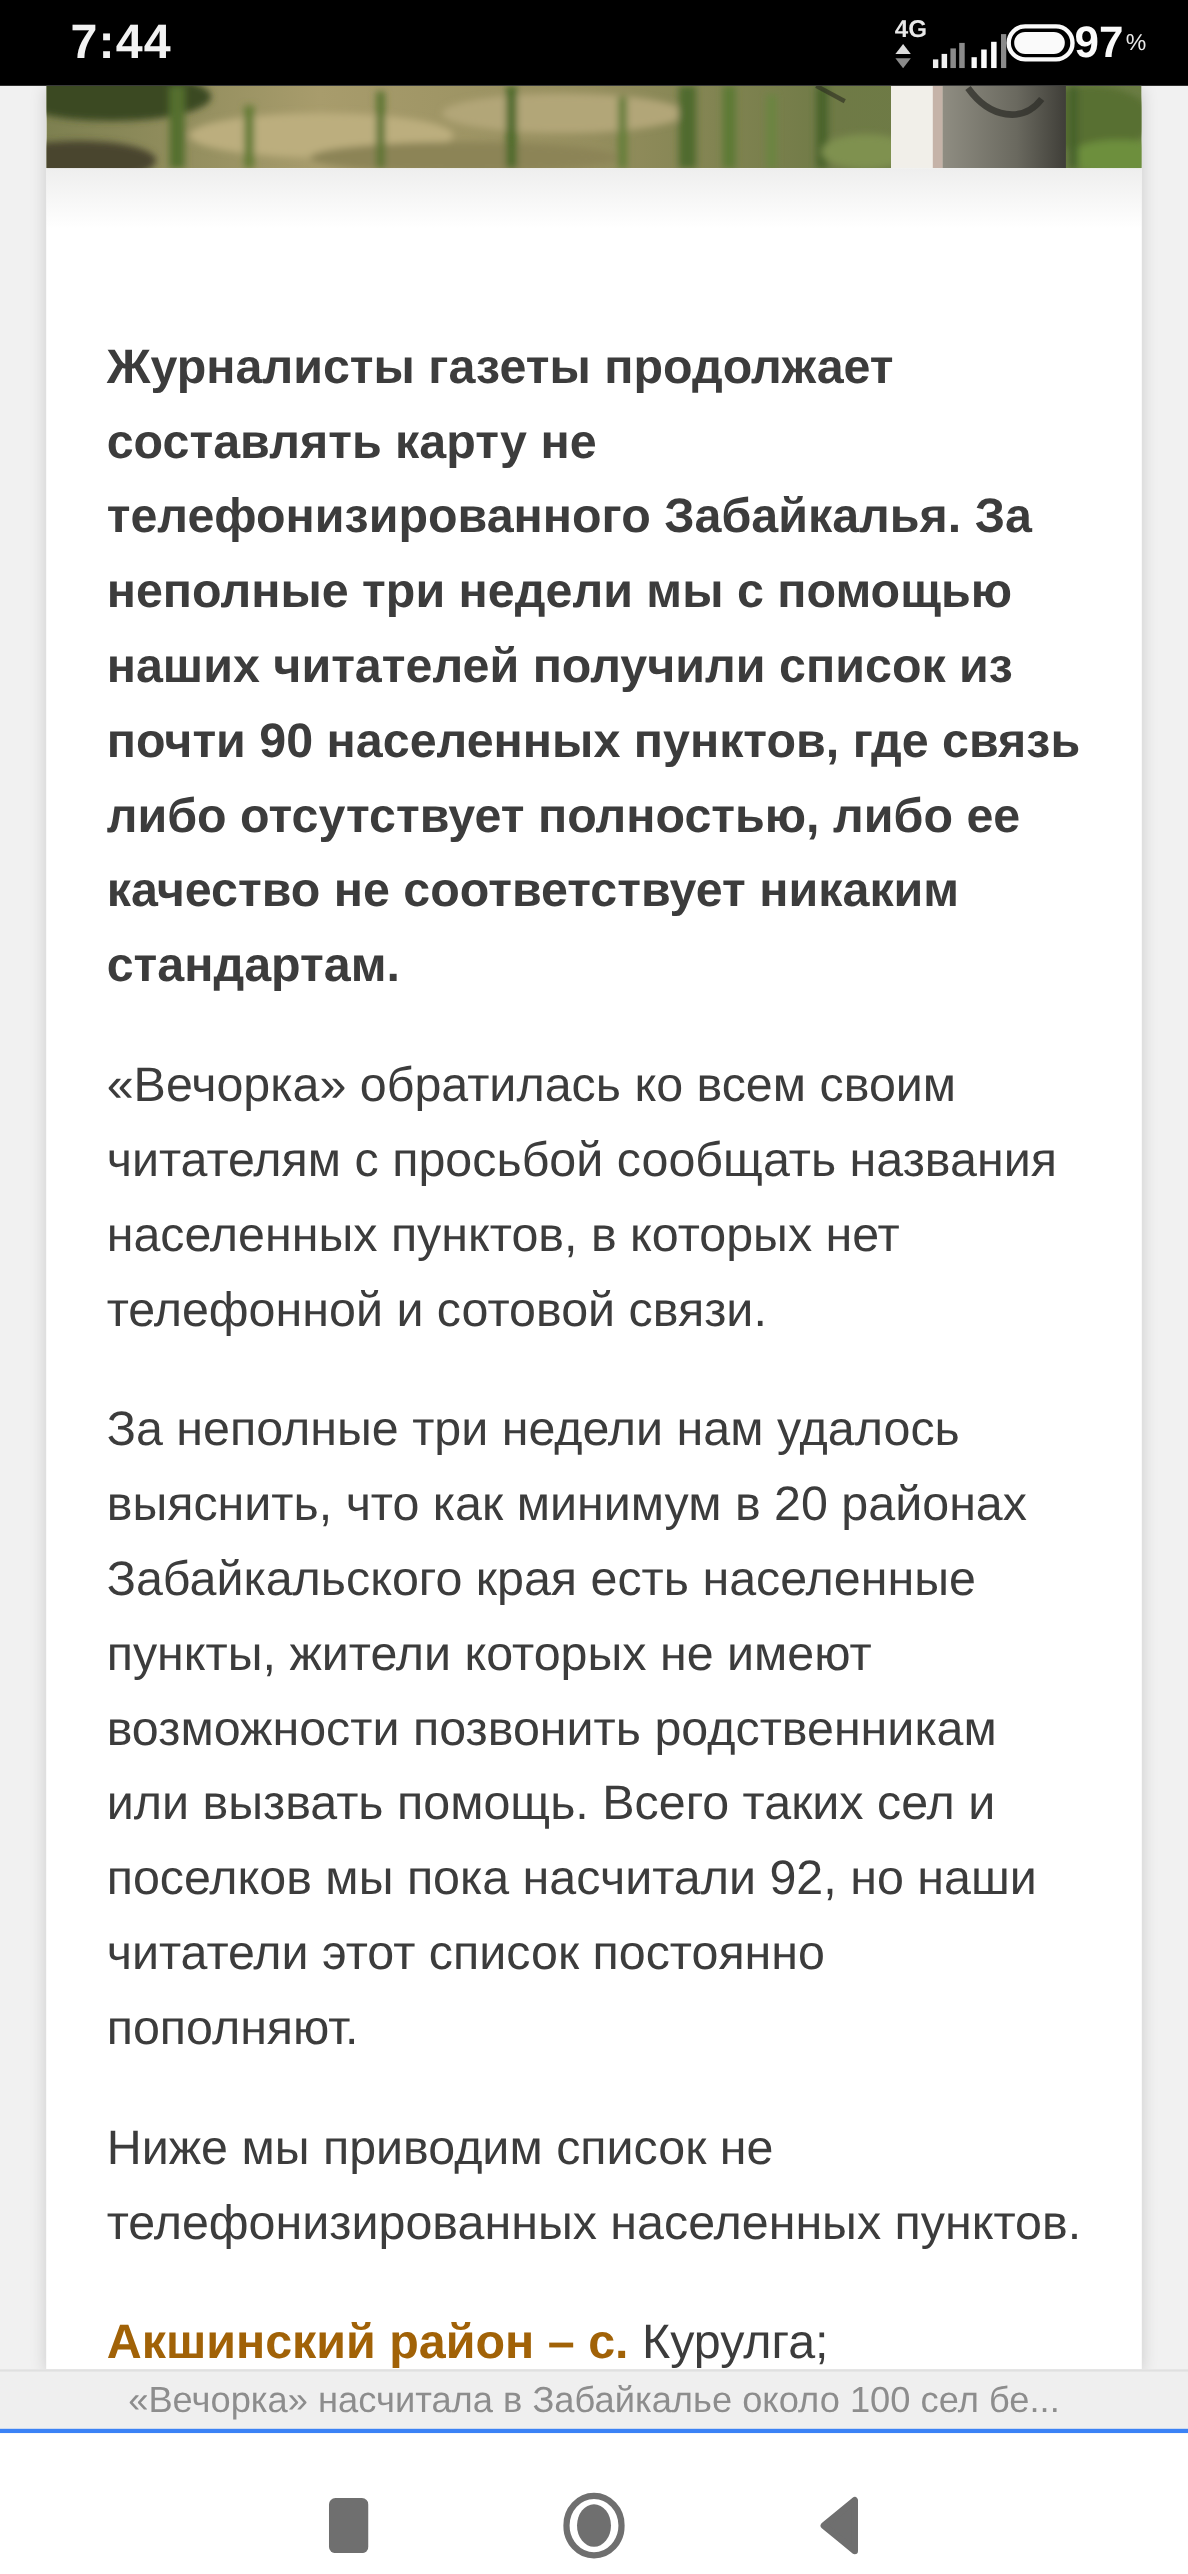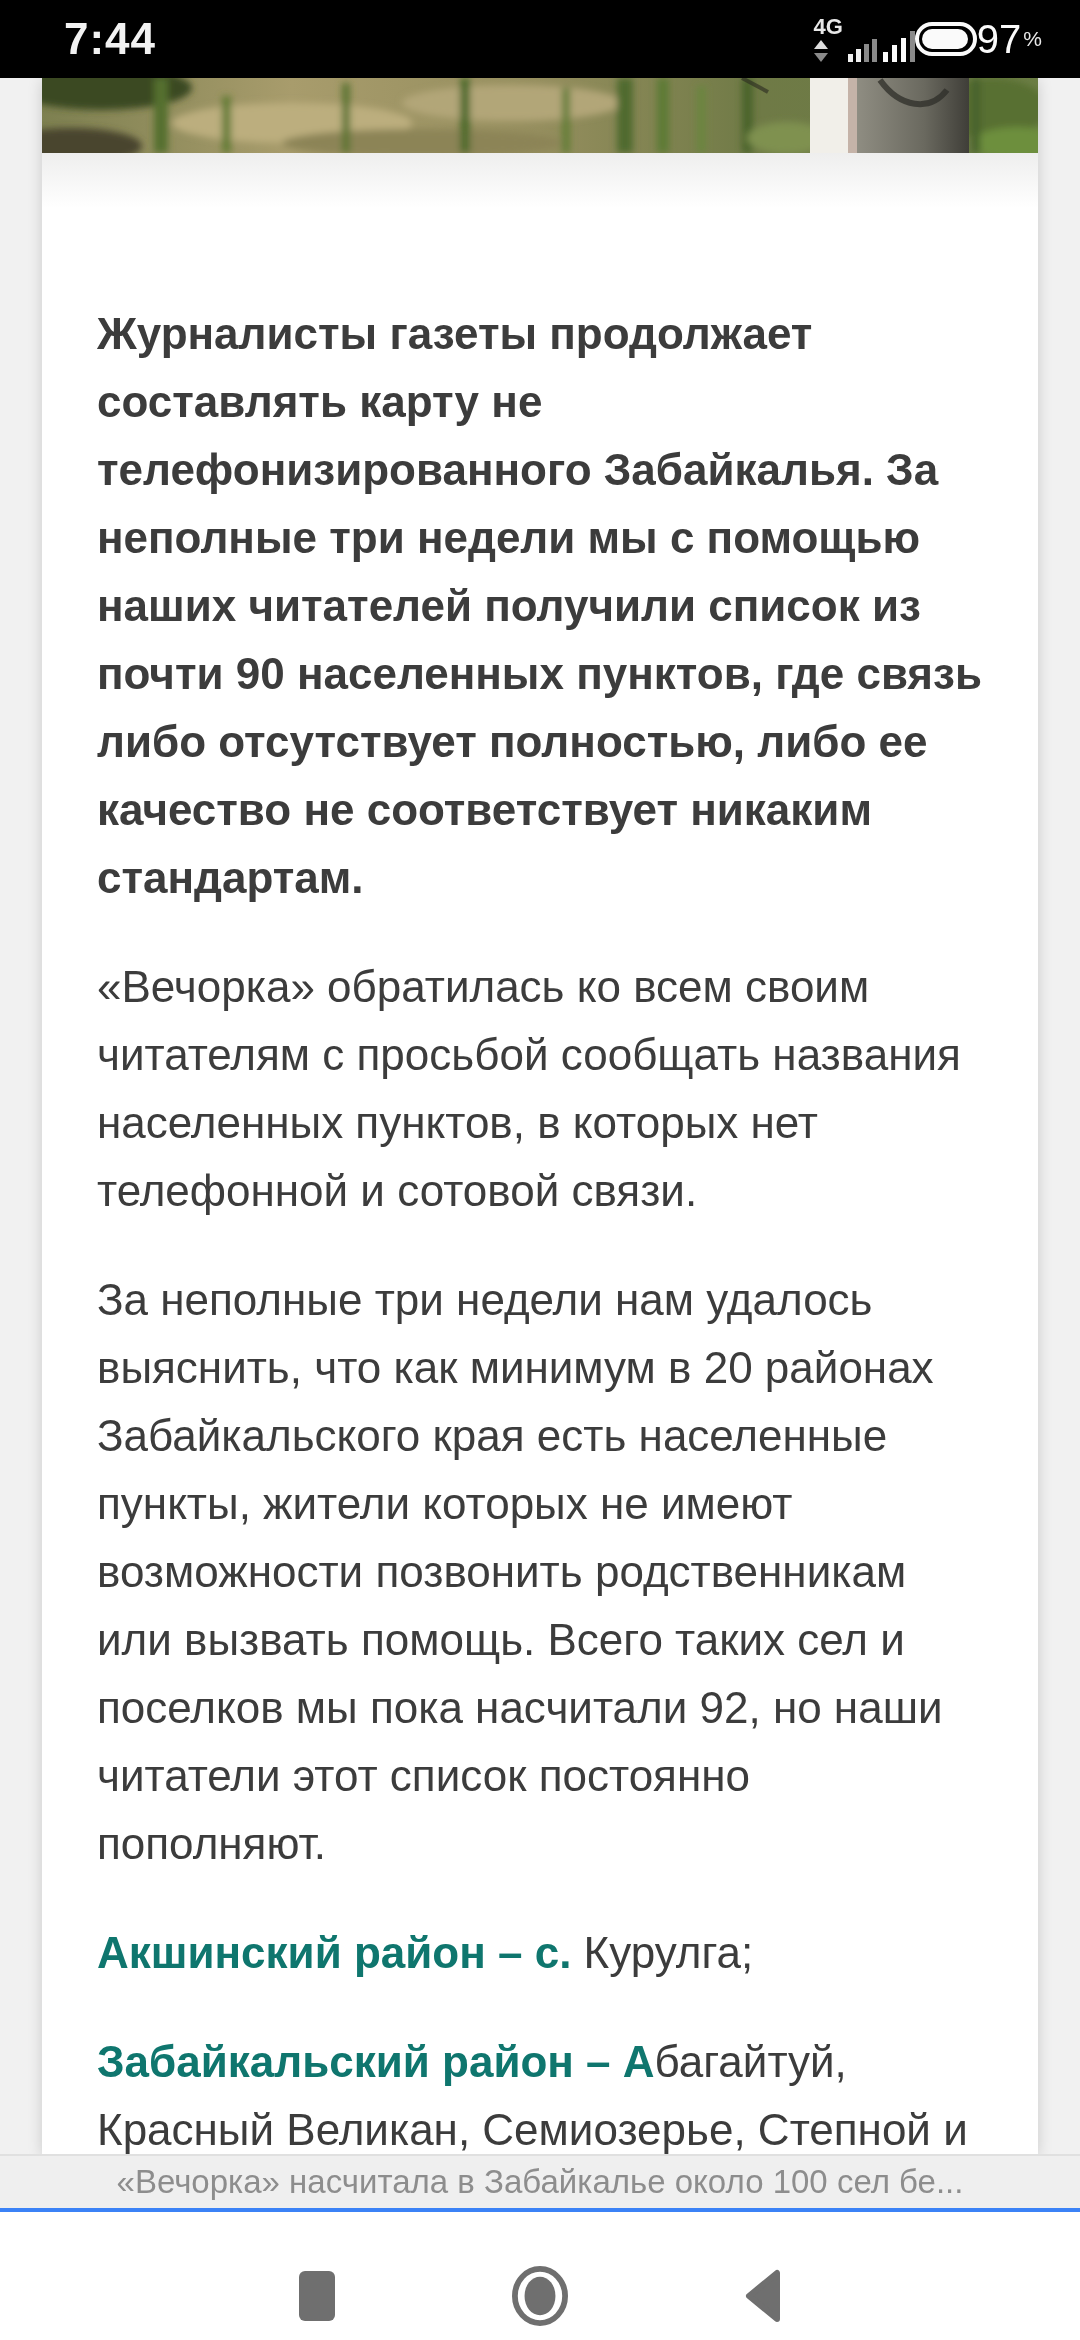--- a/index.html
+++ b/index.html
@@ -18,7 +18,7 @@
   .sig-arrows{display:flex;flex-direction:column;gap:2px;}
   .battery{position:relative;width:62px;height:34px;border:4px solid #fafafa;border-radius:19px;box-sizing:border-box;}
   .battery-fill{position:absolute;top:3px;left:3px;bottom:3px;right:5px;background:#fafafa;border-radius:12px;}
-  .sb-pct{color:#fafafa;font-size:40px;font-weight:400;}
+  .sb-pct{color:#fafafa;font-size:40px;font-weight:700;}
   .sb-pct-sign{color:#e8e8e8;font-size:21px;margin-left:2px;}
 
   

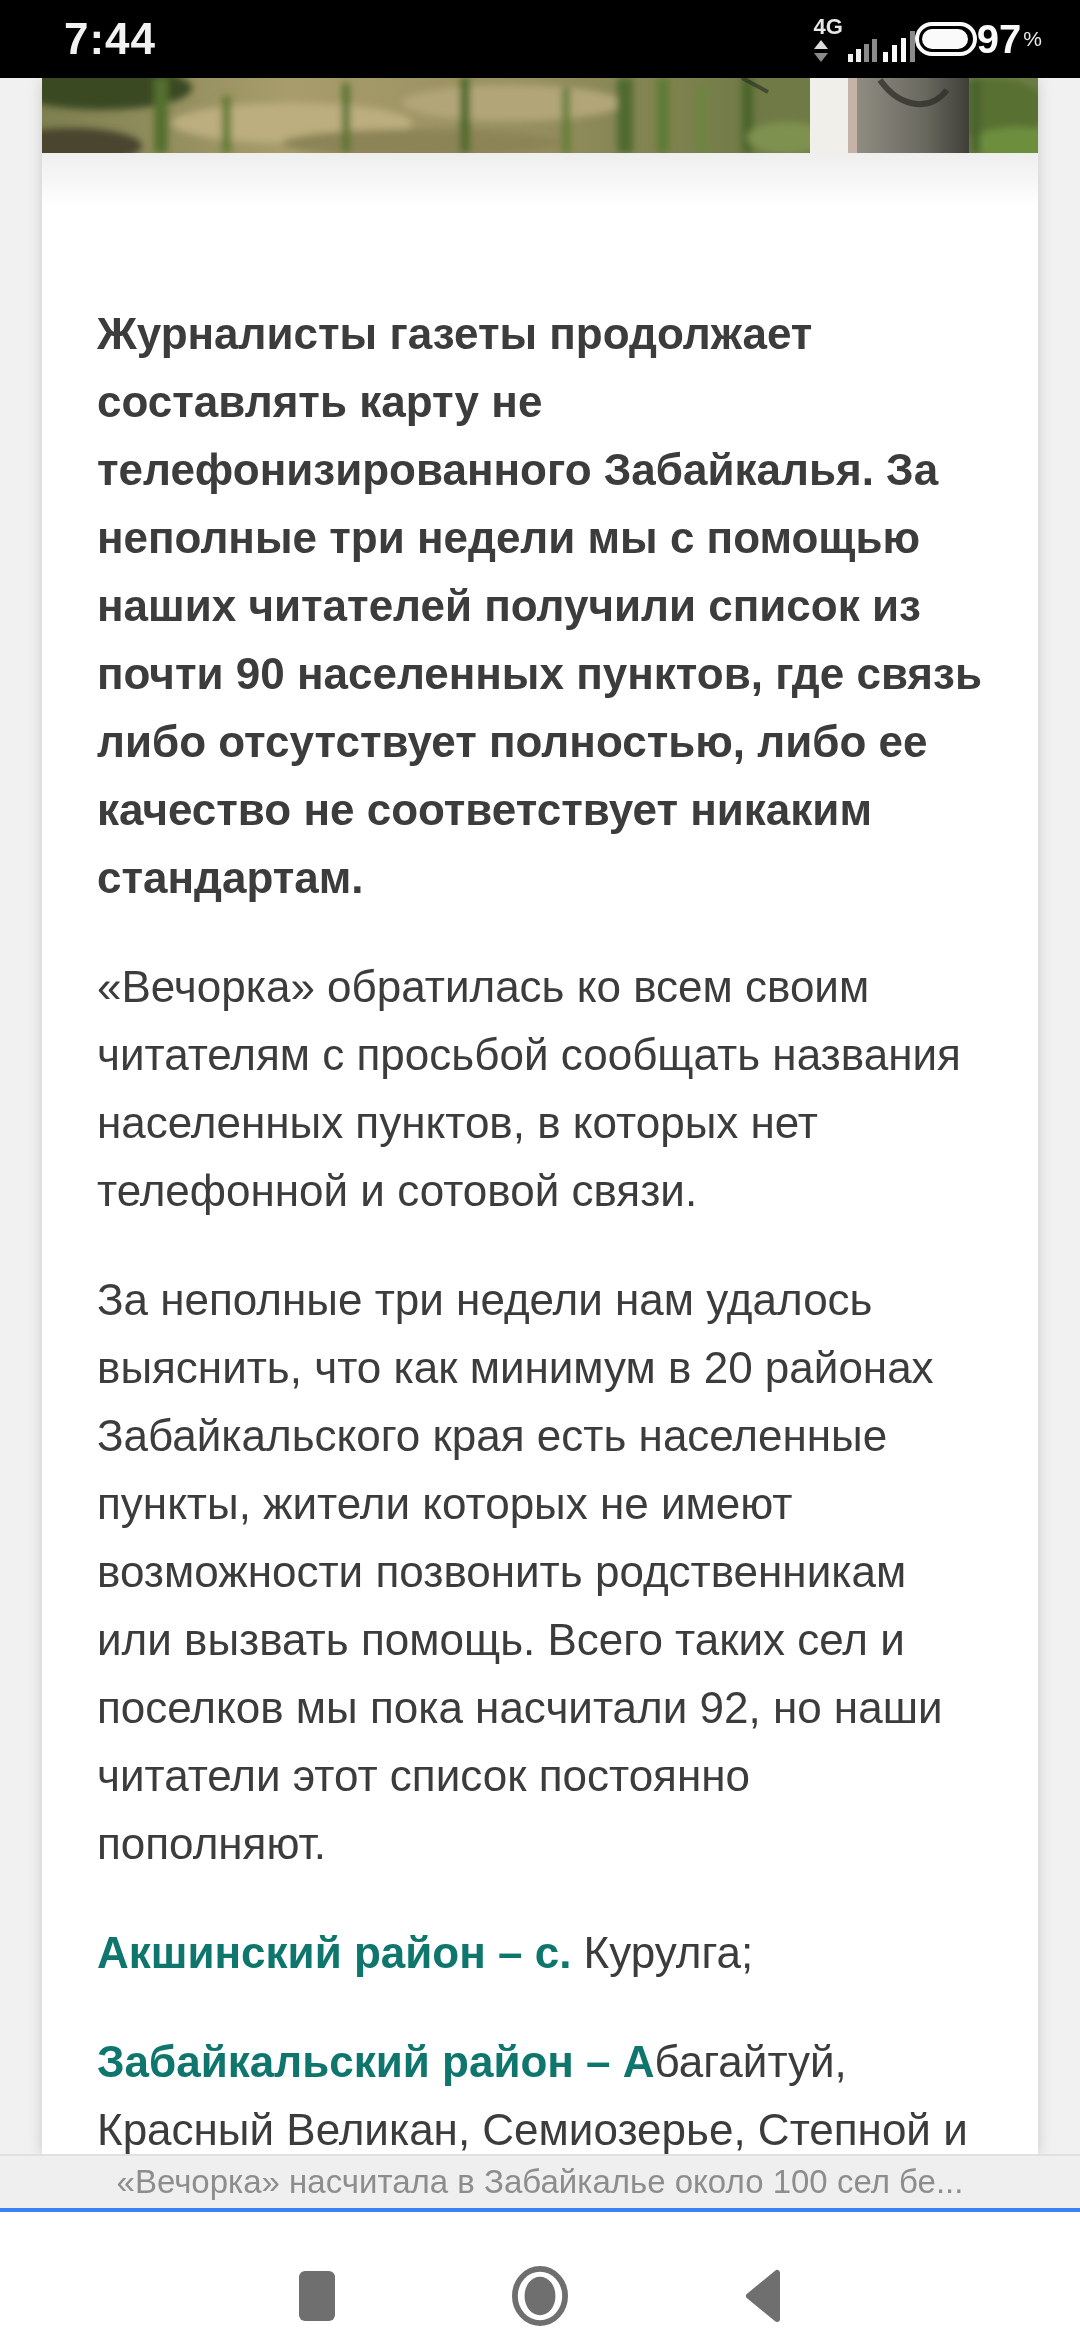--- a/index.html
+++ b/index.html
@@ -142,6 +142,7 @@
           <p><span>Журналисты газеты продолжает составлять карту не телефонизированного Забайкалья. За неполные три недели мы с помощью наших читателей получили список из почти 90 населенных пунктов, где связь либо отсутствует полностью, либо ее качество не соответствует никаким стандартам.</span></p>
           <p><span>«Вечорка» обратилась ко всем своим читателям с просьбой сообщать названия населенных пунктов, в которых нет телефонной и сотовой связи.</span></p>
           <p><span>За неполные три недели нам удалось выяснить, что как минимум в 20 районах Забайкальского края есть населенные пункты, жители которых не имеют возможности позвонить родственникам или вызвать помощь. Всего таких сел и поселков мы пока насчитали 92, но наши читатели этот список постоянно пополняют.</span></p>
+          <p><span>Ниже мы приводим список не телефонизированных населенных пунктов.</span></p>
           <p><span class="b">Акшинский район – с.</span><span> Курулга;</span></p>
           <p><span class="b">Забайкальский район – А</span><span>багайтуй, Красный Великан, Семиозерье, Степной и Рудник-</span></p>
         </div>

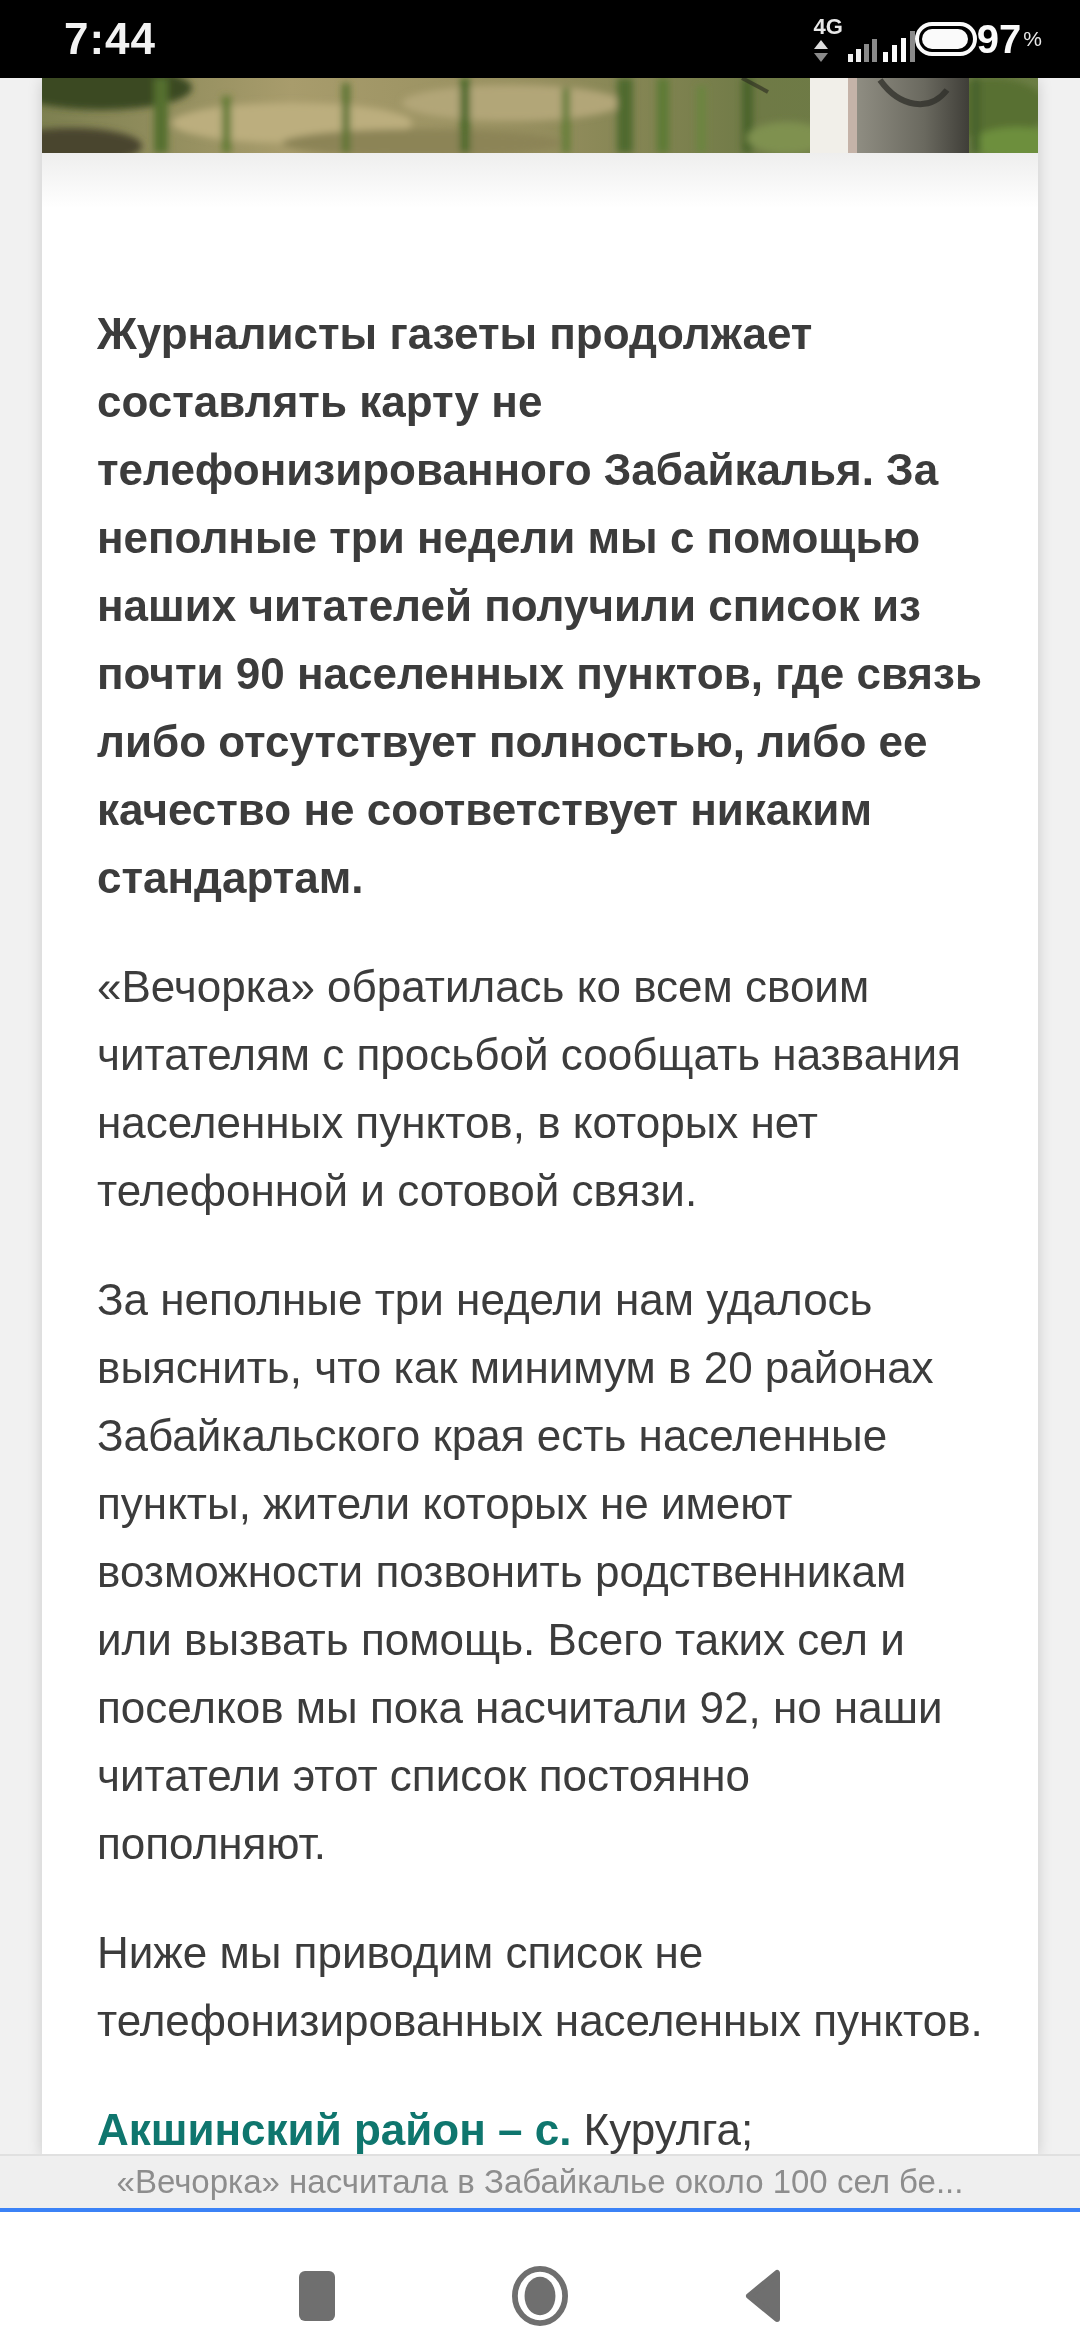--- a/index.html
+++ b/index.html
@@ -31,7 +31,7 @@
   .article-body{padding:92px 55px 60px 55px;color:#3c3c3c;font-size:44px;line-height:68px;}
   .article-body p{margin:41px 0;}
   .article-body p:first-child{margin-top:0;font-weight:bold;}
-  .article-body .b{font-weight:700;color:#0f766e;}
+  .article-body .b{font-weight:700;color:#a16207;}
 
   
   .title-bar{position:absolute;left:0;top:2154px;width:100%;height:58px;background:#efefef;

